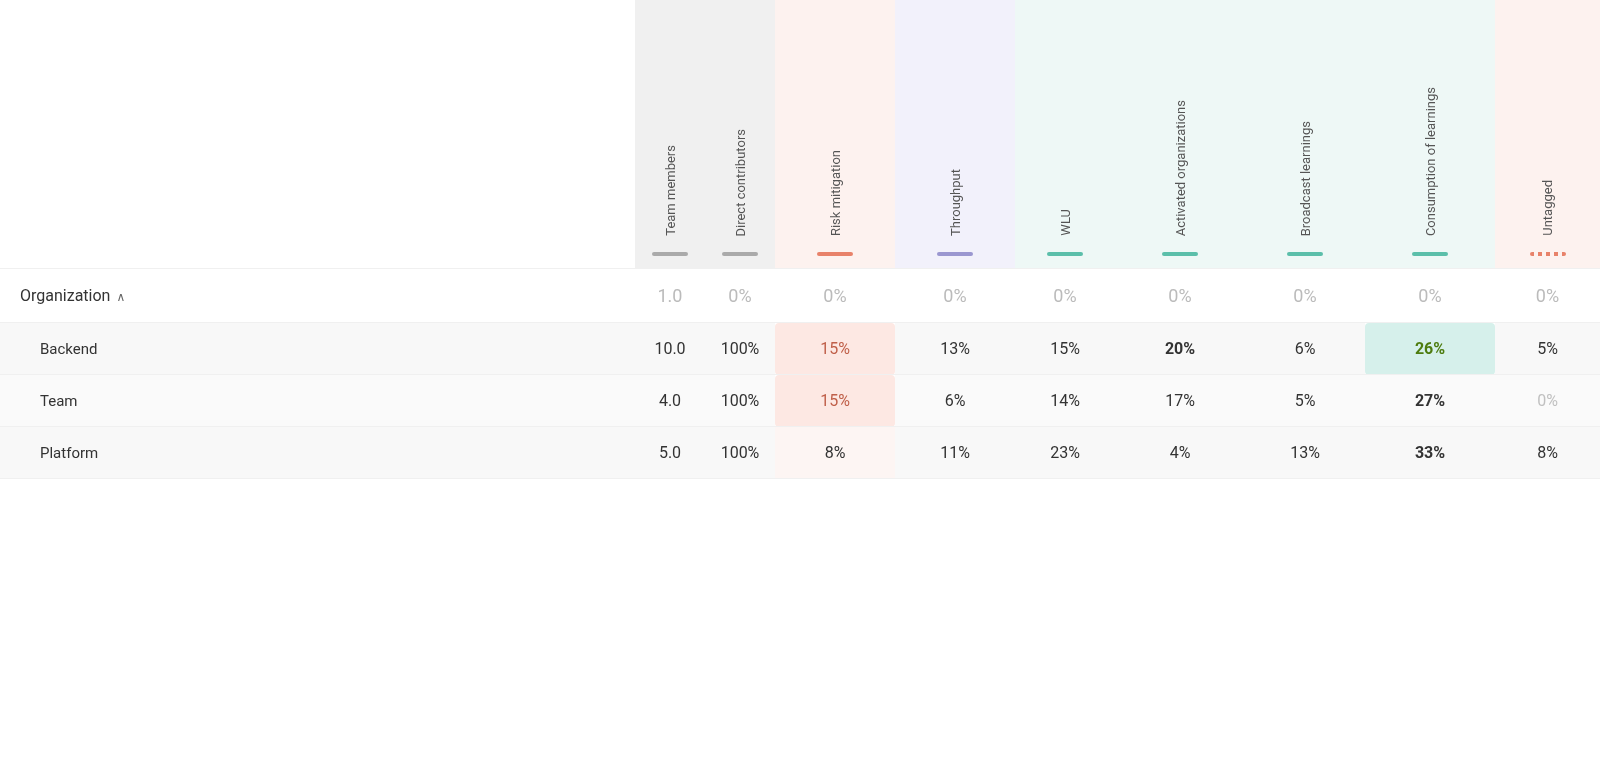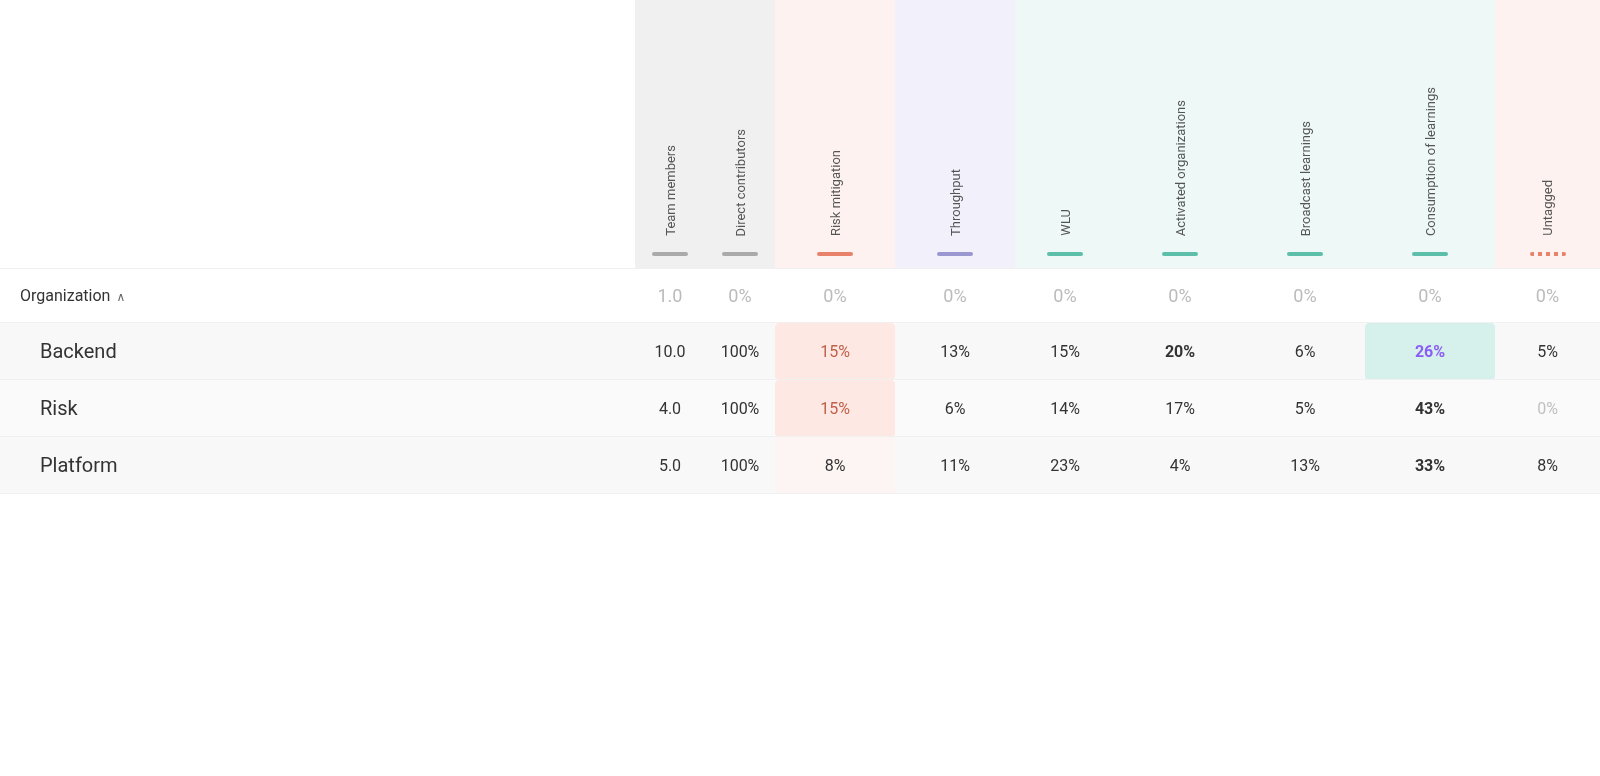--- a/index.html
+++ b/index.html
@@ -109,7 +109,7 @@
     .data-row td.row-label {
       text-align: left;
       padding-left: 40px;
-      font-size: 20px;
+      font-size: 15px;
       color: #333;
       background: #ffffff;
     }

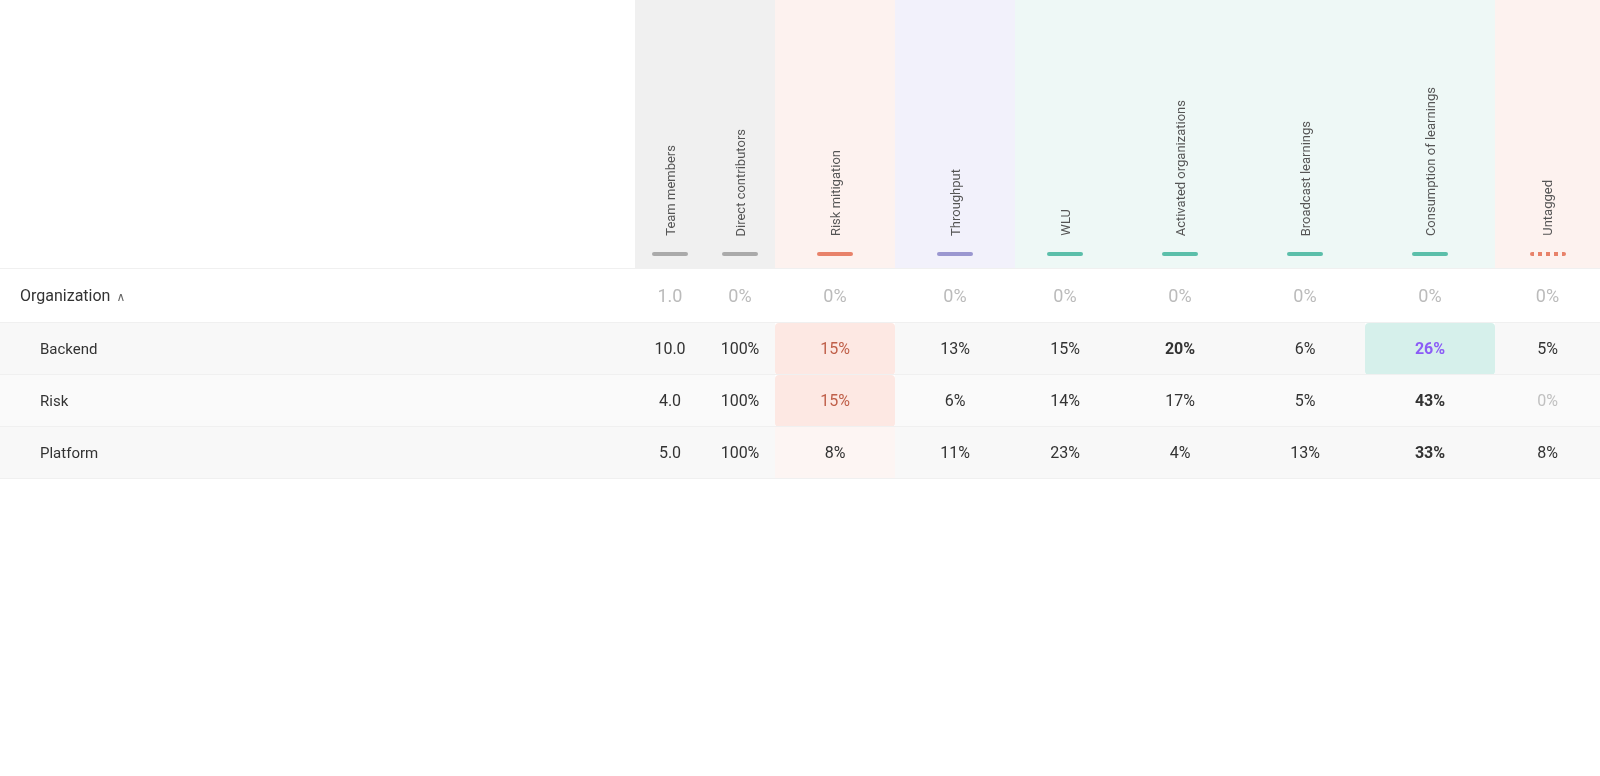--- a/index.html
+++ b/index.html
@@ -156,7 +156,7 @@
 
     .cell-teal-light {
       background: #d6f0eb !important;
-      color: #8b5cf6;
+      color: #4d7c0f;
       border-radius: 4px;
     }
 

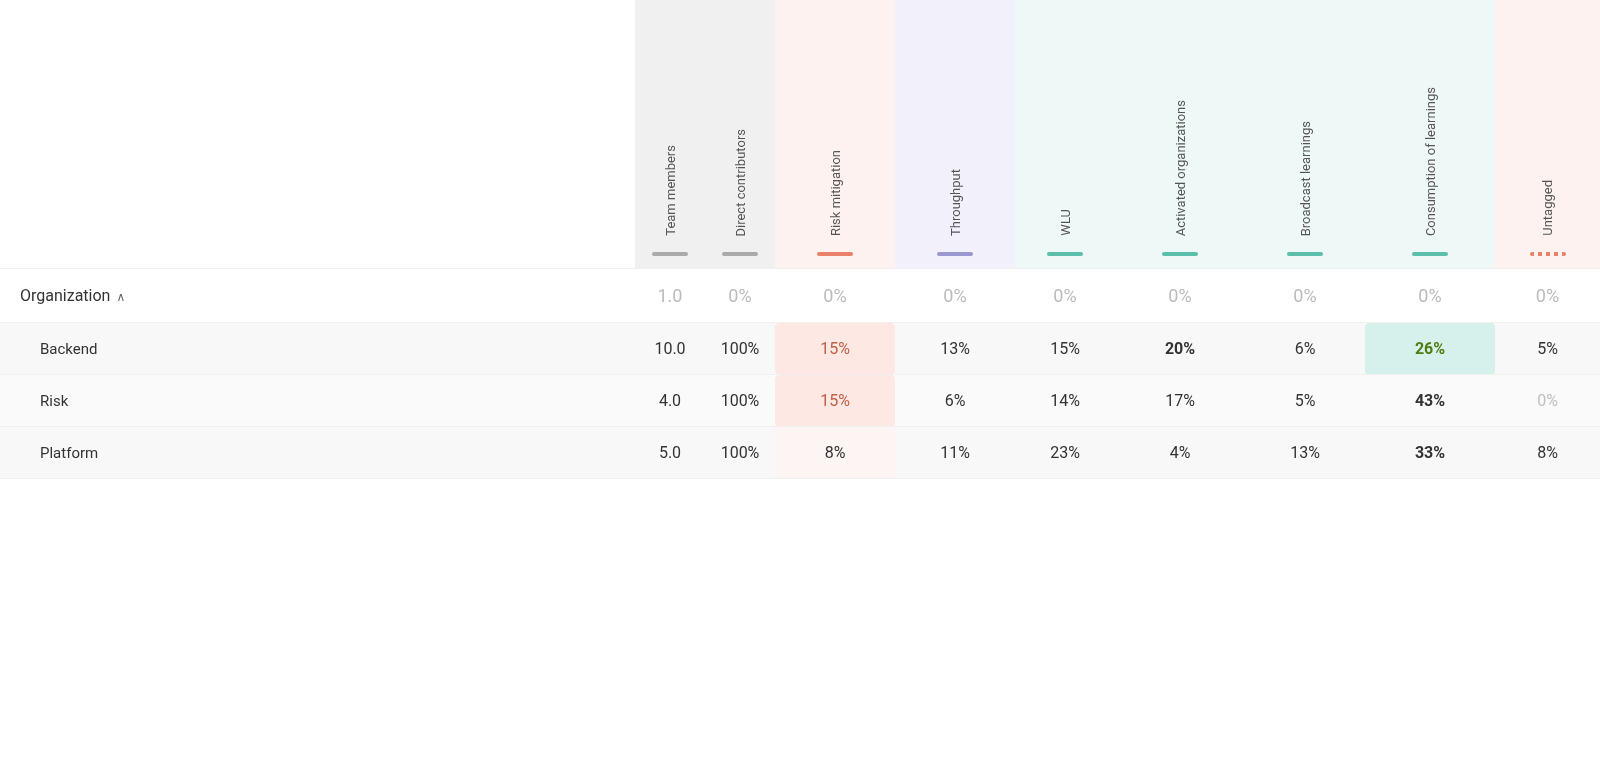--- a/index.html
+++ b/index.html
@@ -294,7 +294,7 @@
           <td>5%</td>
         </tr>
         <tr class="data-row child-row">
-          <td class="row-label">Risk</td>
+          <td class="row-label">Team</td>
           <td>4.0</td>
           <td>100%</td>
           <td class="cell-orange-light">15%</td>

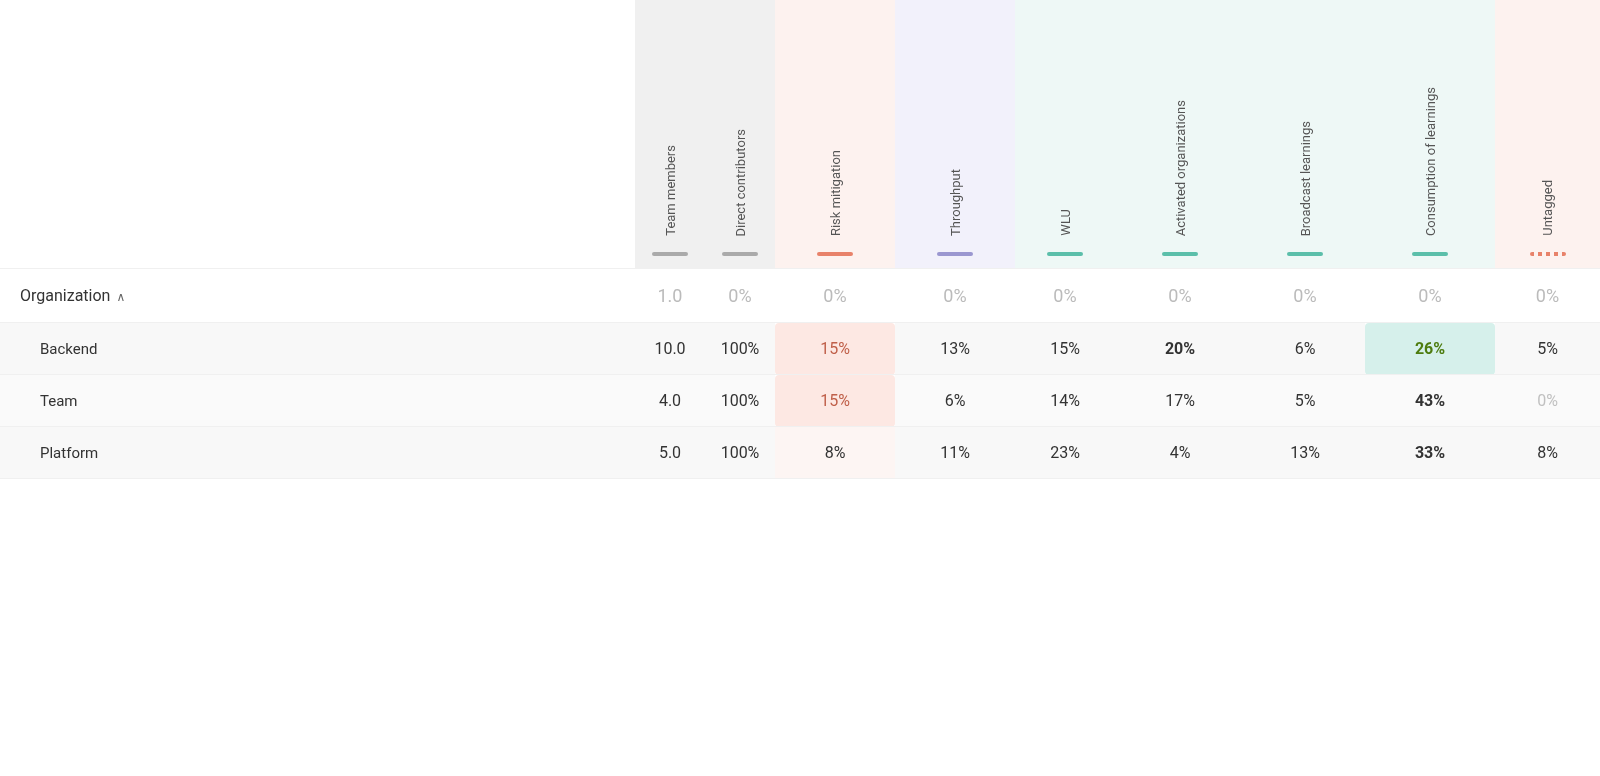--- a/index.html
+++ b/index.html
@@ -302,7 +302,7 @@
           <td>14%</td>
           <td>17%</td>
           <td>5%</td>
-          <td class="cell-bold">43%</td>
+          <td class="cell-bold">27%</td>
           <td class="cell-muted">0%</td>
         </tr>
         <tr class="data-row child-row">

